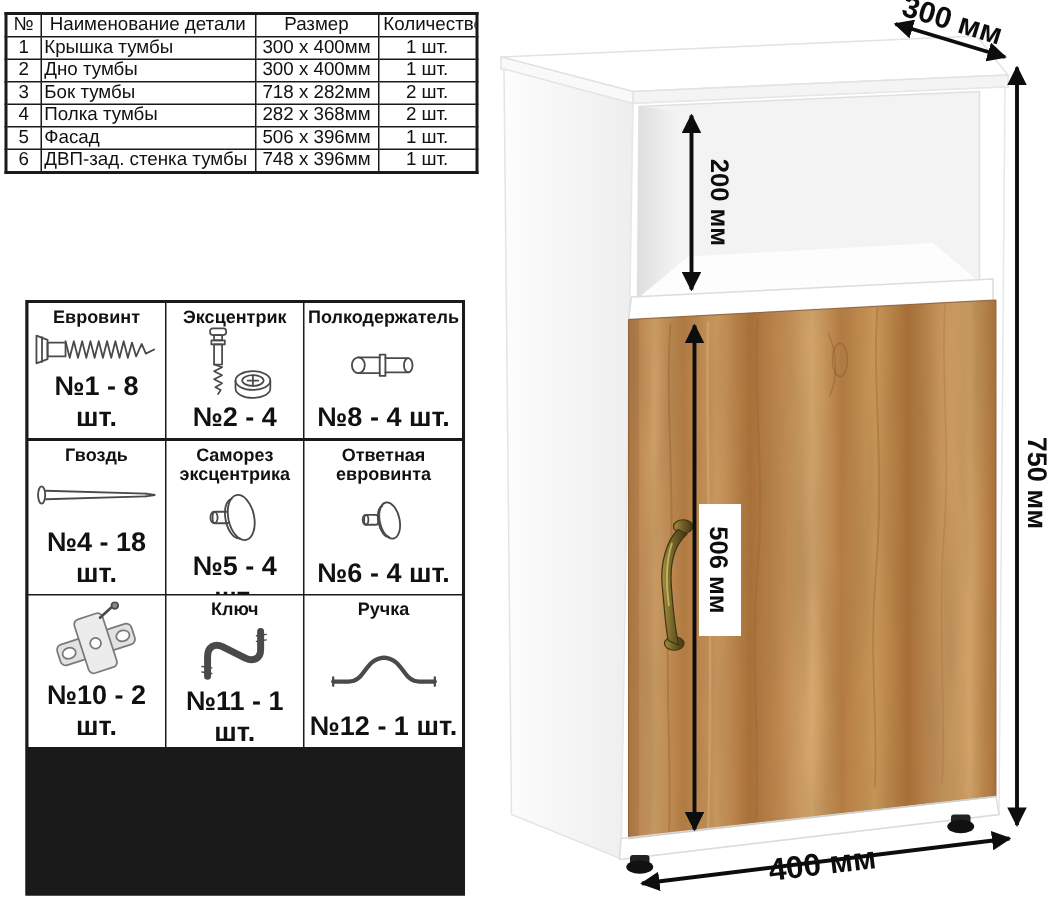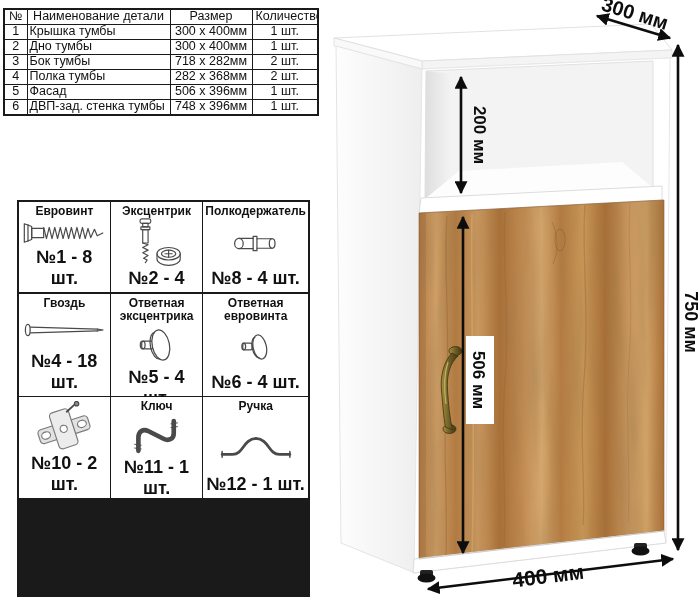--- a/index.html
+++ b/index.html
@@ -256,7 +256,7 @@
   </div>
 
   <div class="hw-cell">
-    <div class="hw-title">Ответная эксцентрика</div>
+    <div class="hw-title">Саморез эксцентрика</div>
     <div class="hw-icon">
       <svg width="42" height="44" viewBox="0 0 44 46">
         <rect x="6" y="19" width="12" height="8" rx="2"></rect>

